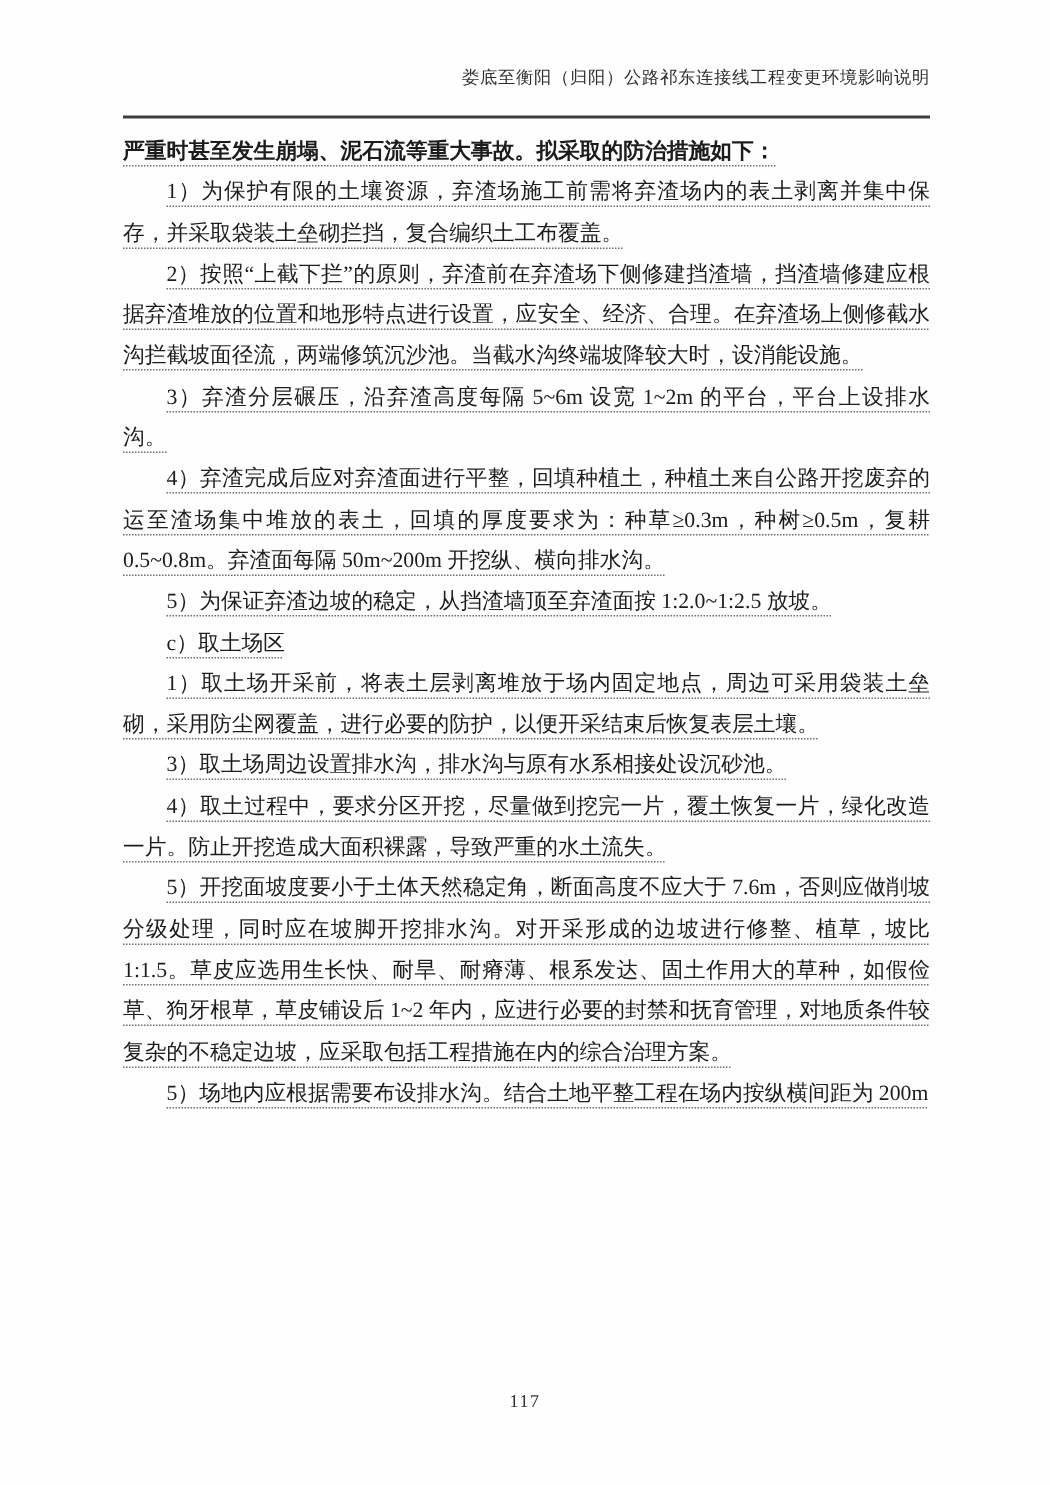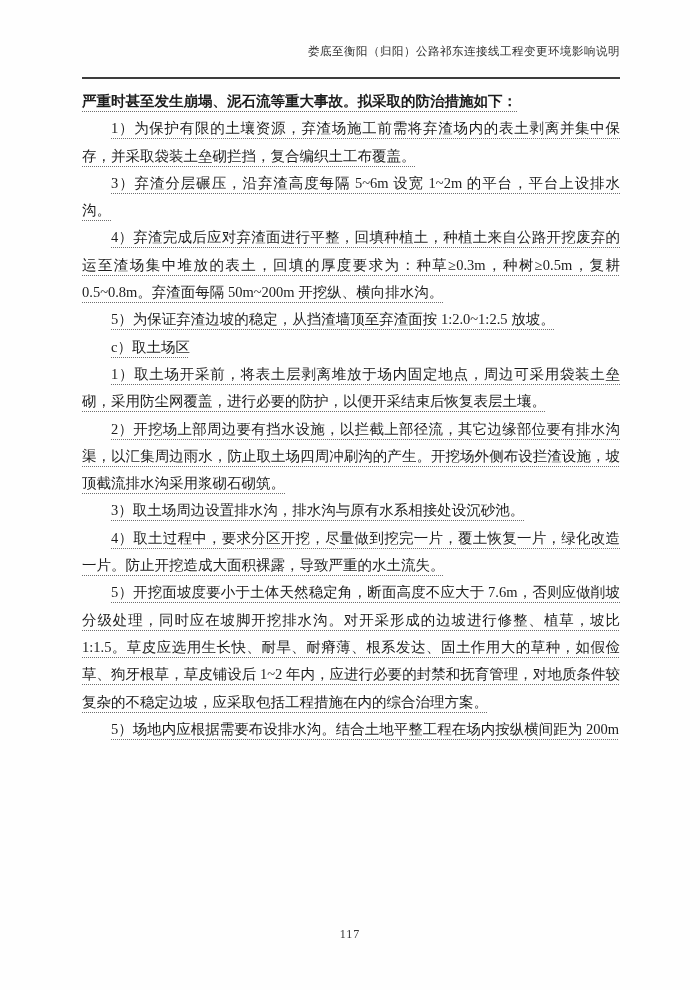--- a/index.html
+++ b/index.html
@@ -70,6 +70,7 @@
   <div class="doc-body" id="doc-body">
       <p class="para no-indent">严重时甚至发生崩塌、泥石流等重大事故。拟采取的防治措施如下：</p>
       <p class="para">1）为保护有限的土壤资源，弃渣场施工前需将弃渣场内的表土剥离并集中保存，并采取袋装土垒砌拦挡，复合编织土工布覆盖。</p>
+      <p class="para">2）按照“上截下拦”的原则，弃渣前在弃渣场下侧修建挡渣墙，挡渣墙修建应根据弃渣堆放的位置和地形特点进行设置，应安全、经济、合理。在弃渣场上侧修截水沟拦截坡面径流，两端修筑沉沙池。当截水沟终端坡降较大时，设消能设施。</p>
       <p class="para">3）弃渣分层碾压，沿弃渣高度每隔 5~6m 设宽 1~2m 的平台，平台上设排水沟。</p>
       <p class="para">4）弃渣完成后应对弃渣面进行平整，回填种植土，种植土来自公路开挖废弃的运至渣场集中堆放的表土，回填的厚度要求为：种草≥0.3m，种树≥0.5m，复耕 0.5~0.8m。弃渣面每隔 50m~200m 开挖纵、横向排水沟。</p>
       <p class="para">5）为保证弃渣边坡的稳定，从挡渣墙顶至弃渣面按 1:2.0~1:2.5 放坡。</p>

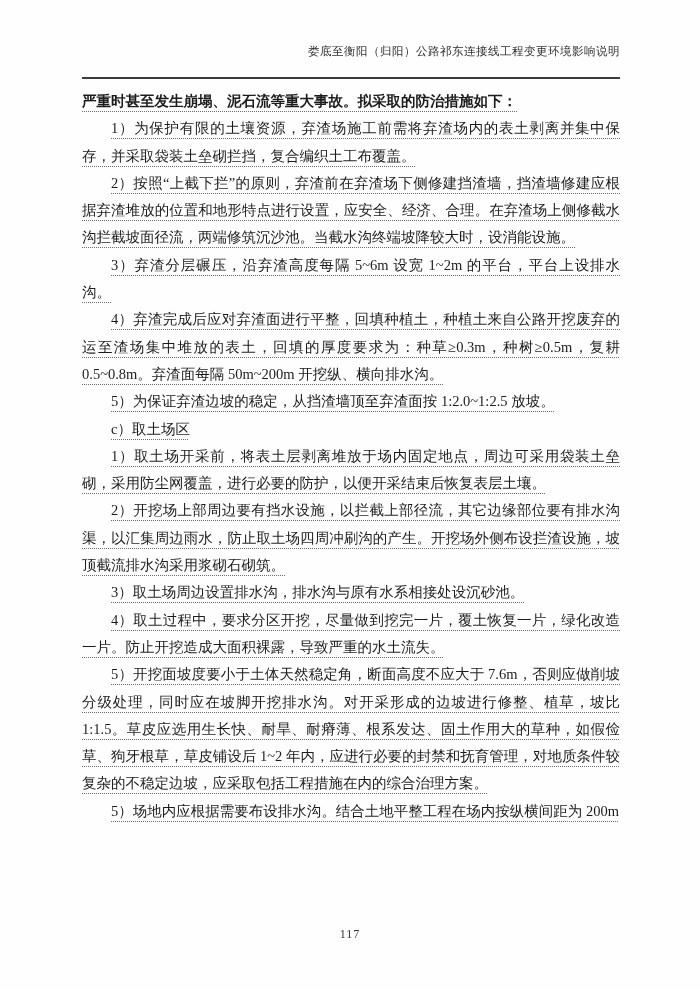--- a/index.html
+++ b/index.html
@@ -76,7 +76,6 @@
       <p class="para">5）为保证弃渣边坡的稳定，从挡渣墙顶至弃渣面按 1:2.0~1:2.5 放坡。</p>
       <p class="para">c）取土场区</p>
       <p class="para">1）取土场开采前，将表土层剥离堆放于场内固定地点，周边可采用袋装土垒砌，采用防尘网覆盖，进行必要的防护，以便开采结束后恢复表层土壤。</p>
-      <p class="para">2）开挖场上部周边要有挡水设施，以拦截上部径流，其它边缘部位要有排水沟渠，以汇集周边雨水，防止取土场四周冲刷沟的产生。开挖场外侧布设拦渣设施，坡顶截流排水沟采用浆砌石砌筑。</p>
       <p class="para">3）取土场周边设置排水沟，排水沟与原有水系相接处设沉砂池。</p>
       <p class="para">4）取土过程中，要求分区开挖，尽量做到挖完一片，覆土恢复一片，绿化改造一片。防止开挖造成大面积裸露，导致严重的水土流失。</p>
       <p class="para">5）开挖面坡度要小于土体天然稳定角，断面高度不应大于 7.6m，否则应做削坡分级处理，同时应在坡脚开挖排水沟。对开采形成的边坡进行修整、植草，坡比 1:1.5。草皮应选用生长快、耐旱、耐瘠薄、根系发达、固土作用大的草种，如假俭草、狗牙根草，草皮铺设后 1~2 年内，应进行必要的封禁和抚育管理，对地质条件较复杂的不稳定边坡，应采取包括工程措施在内的综合治理方案。</p>

